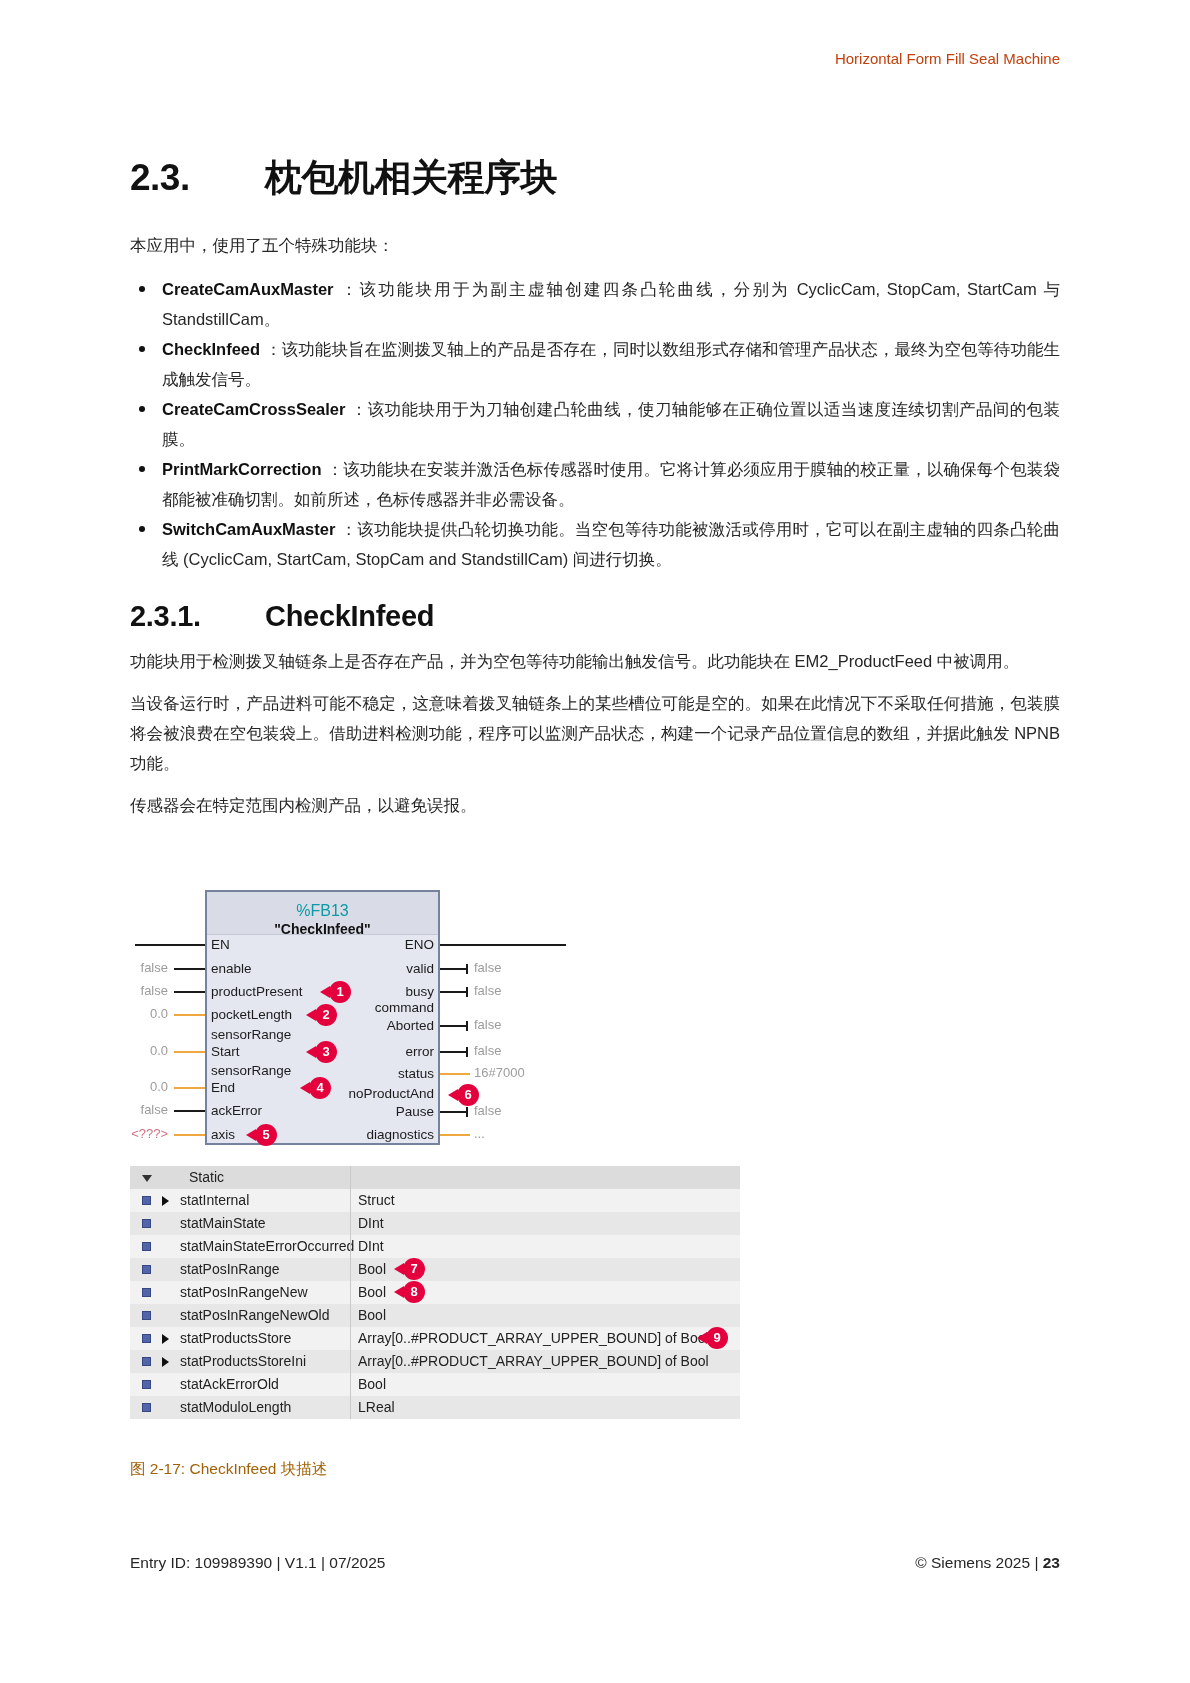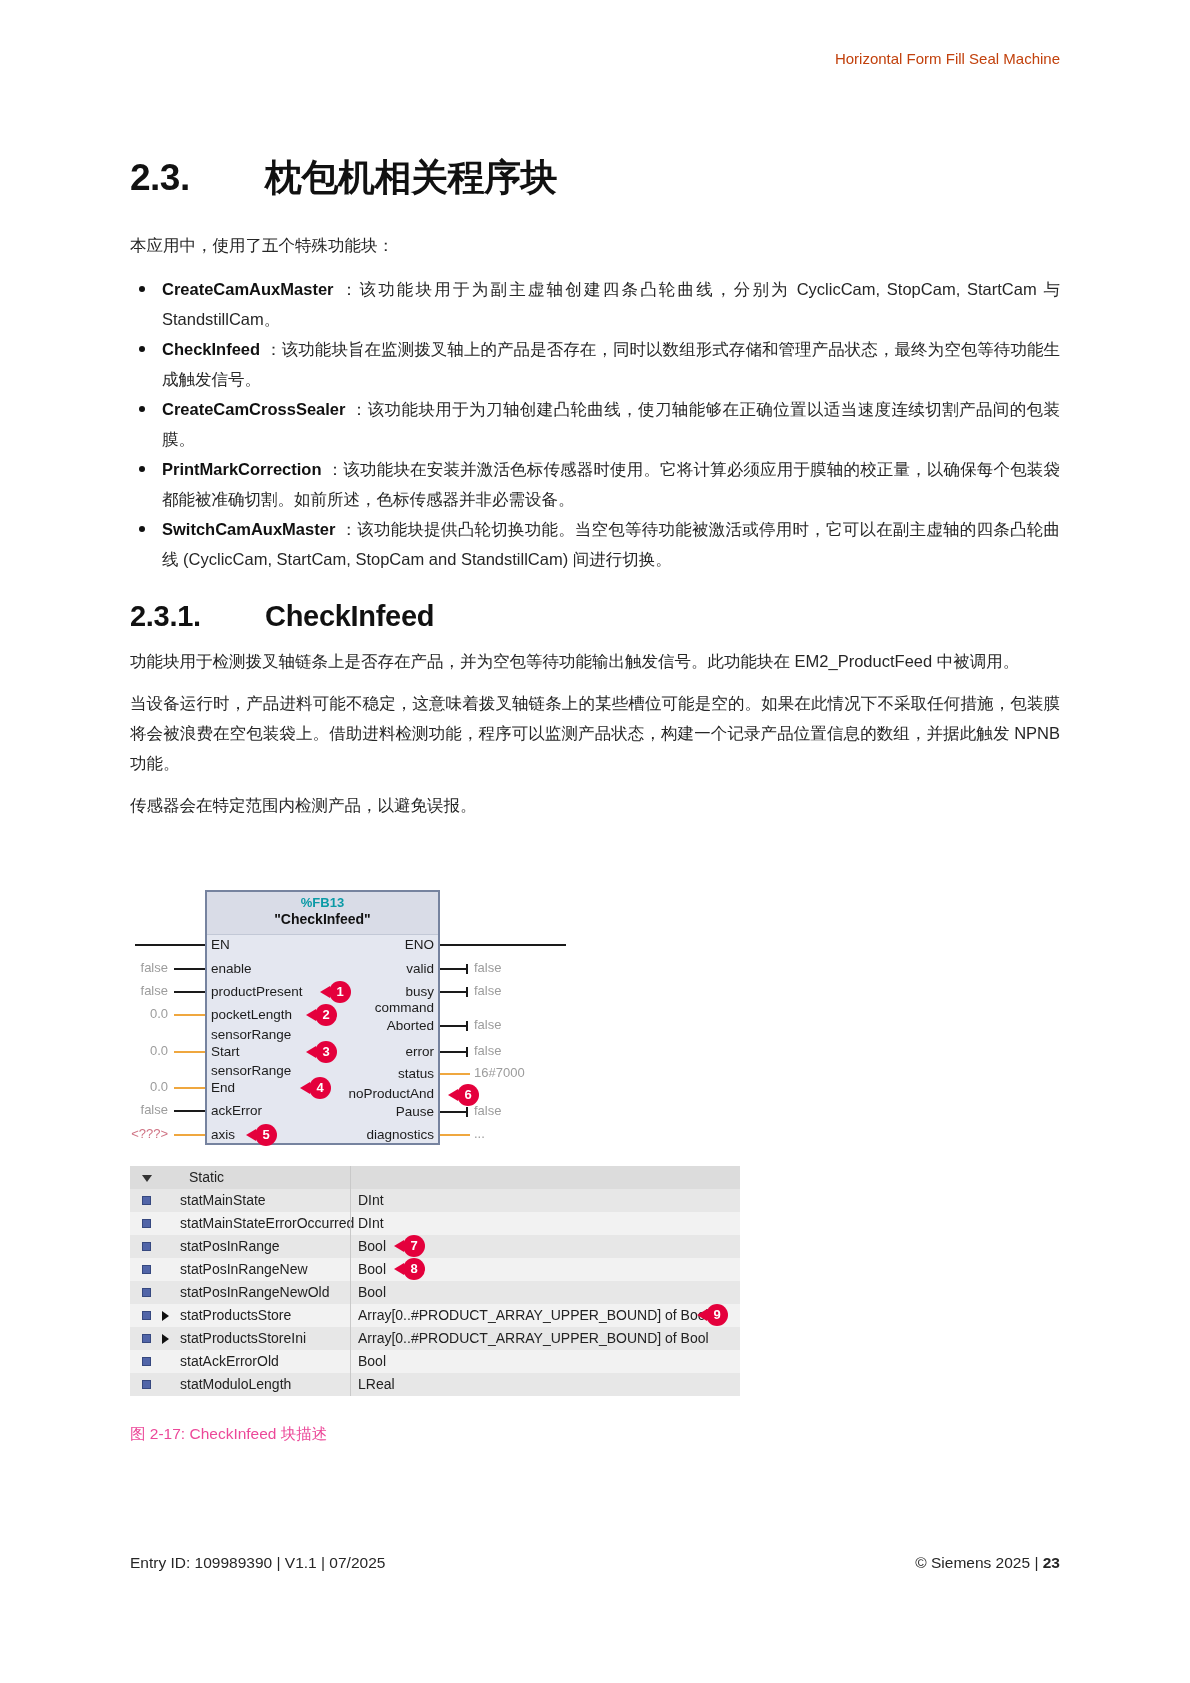--- a/index.html
+++ b/index.html
@@ -23,7 +23,7 @@
             background:#e4e7f0;border:2px solid #76839f;box-sizing:border-box;}
   .fb-head{position:absolute;left:0;right:0;top:0;height:42px;background:#d9dce7;
            border-bottom:1px solid #c2c8d6;text-align:center;}
-  .fb-id{display:block;margin-top:3px;font-size:13px;font-weight:700;color:#0b9aa6;}
+  .fb-id{display:block;margin-top:10px;font-size:16px;font-weight:400;color:#0b9aa6;}
   .fb-name{display:block;margin-top:1px;font-size:14px;font-weight:700;color:#111;}
   .pin{position:absolute;height:18px;line-height:18px;white-space:nowrap;}
   .pin-l{left:81px;}

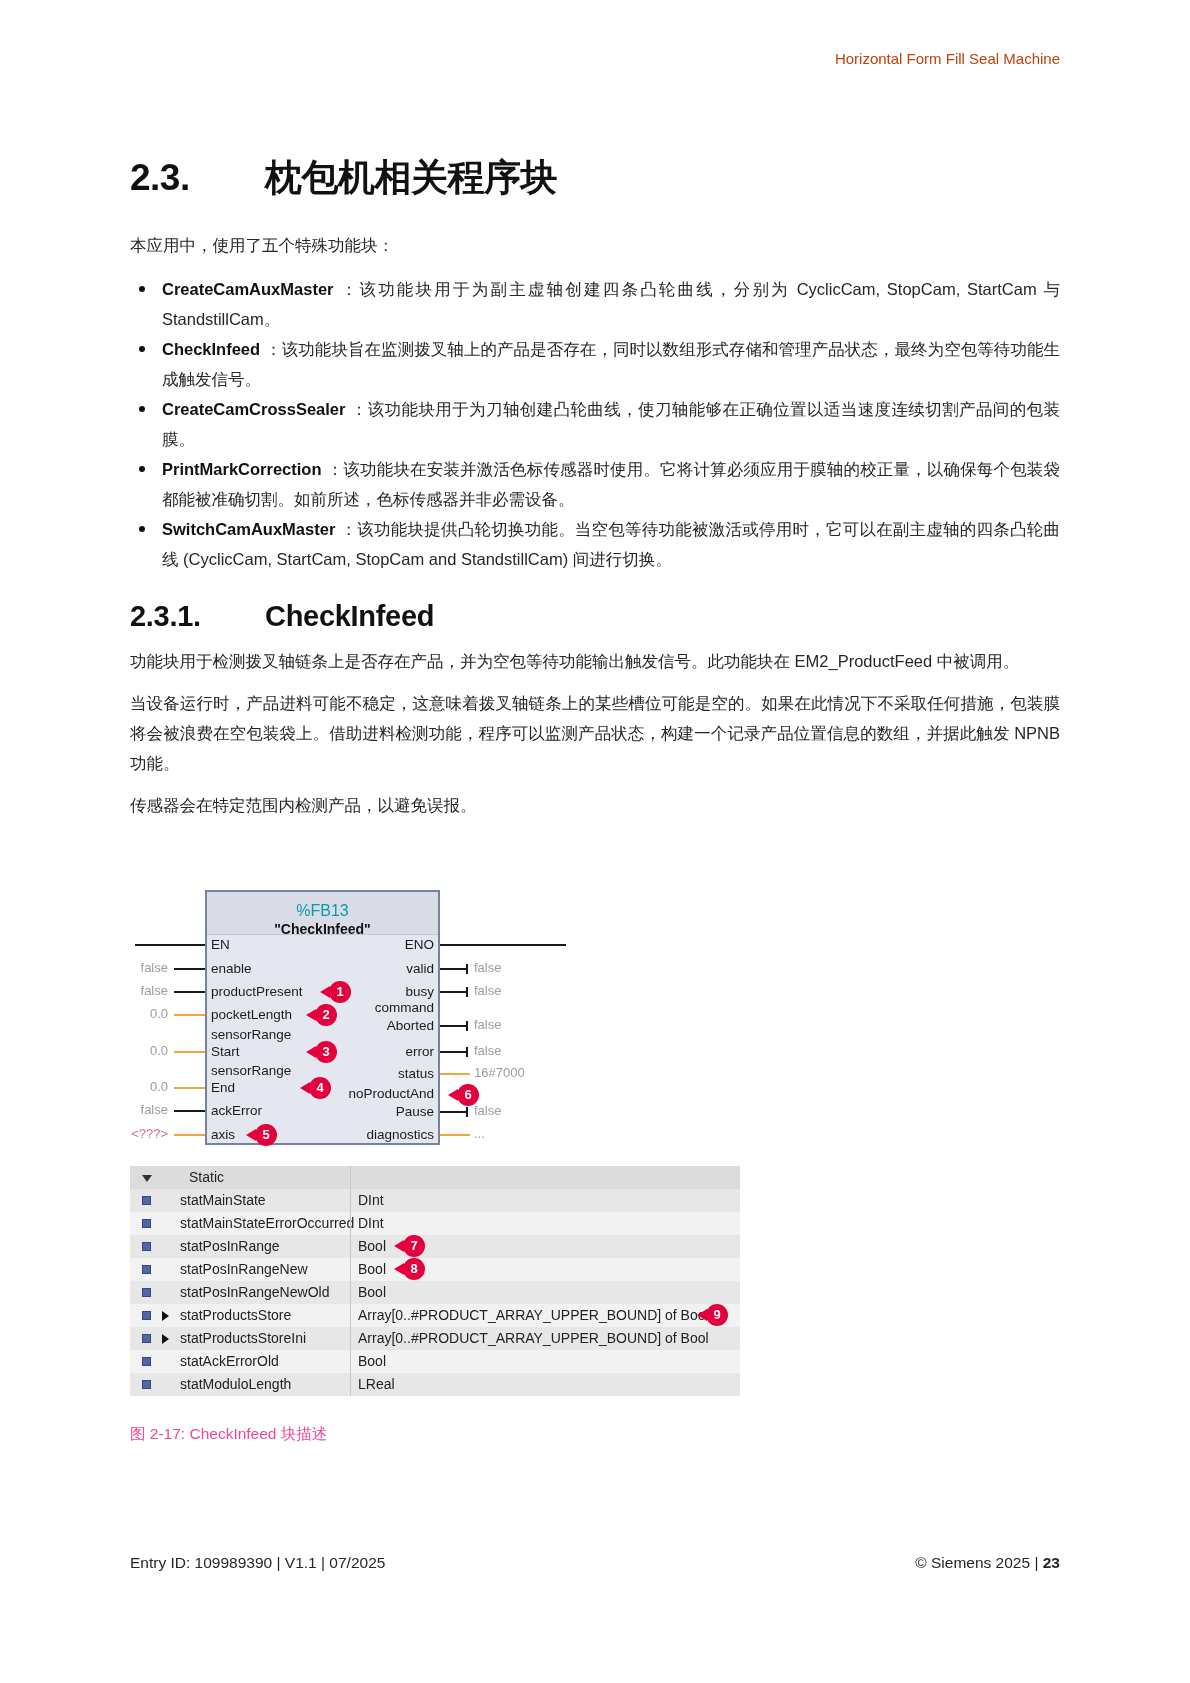--- a/index.html
+++ b/index.html
@@ -180,6 +180,12 @@
       <span class="group-label">Static</span>
     </div>
 
+    <div class="trow light">
+      <span class="sq"></span>
+      <span class="expand"></span>
+      <span class="vname">statInternal</span>
+      <span class="vtype">Struct</span>
+    </div>
     <div class="trow dark">
       <span class="sq"></span>
       <span class="vname">statMainState</span>

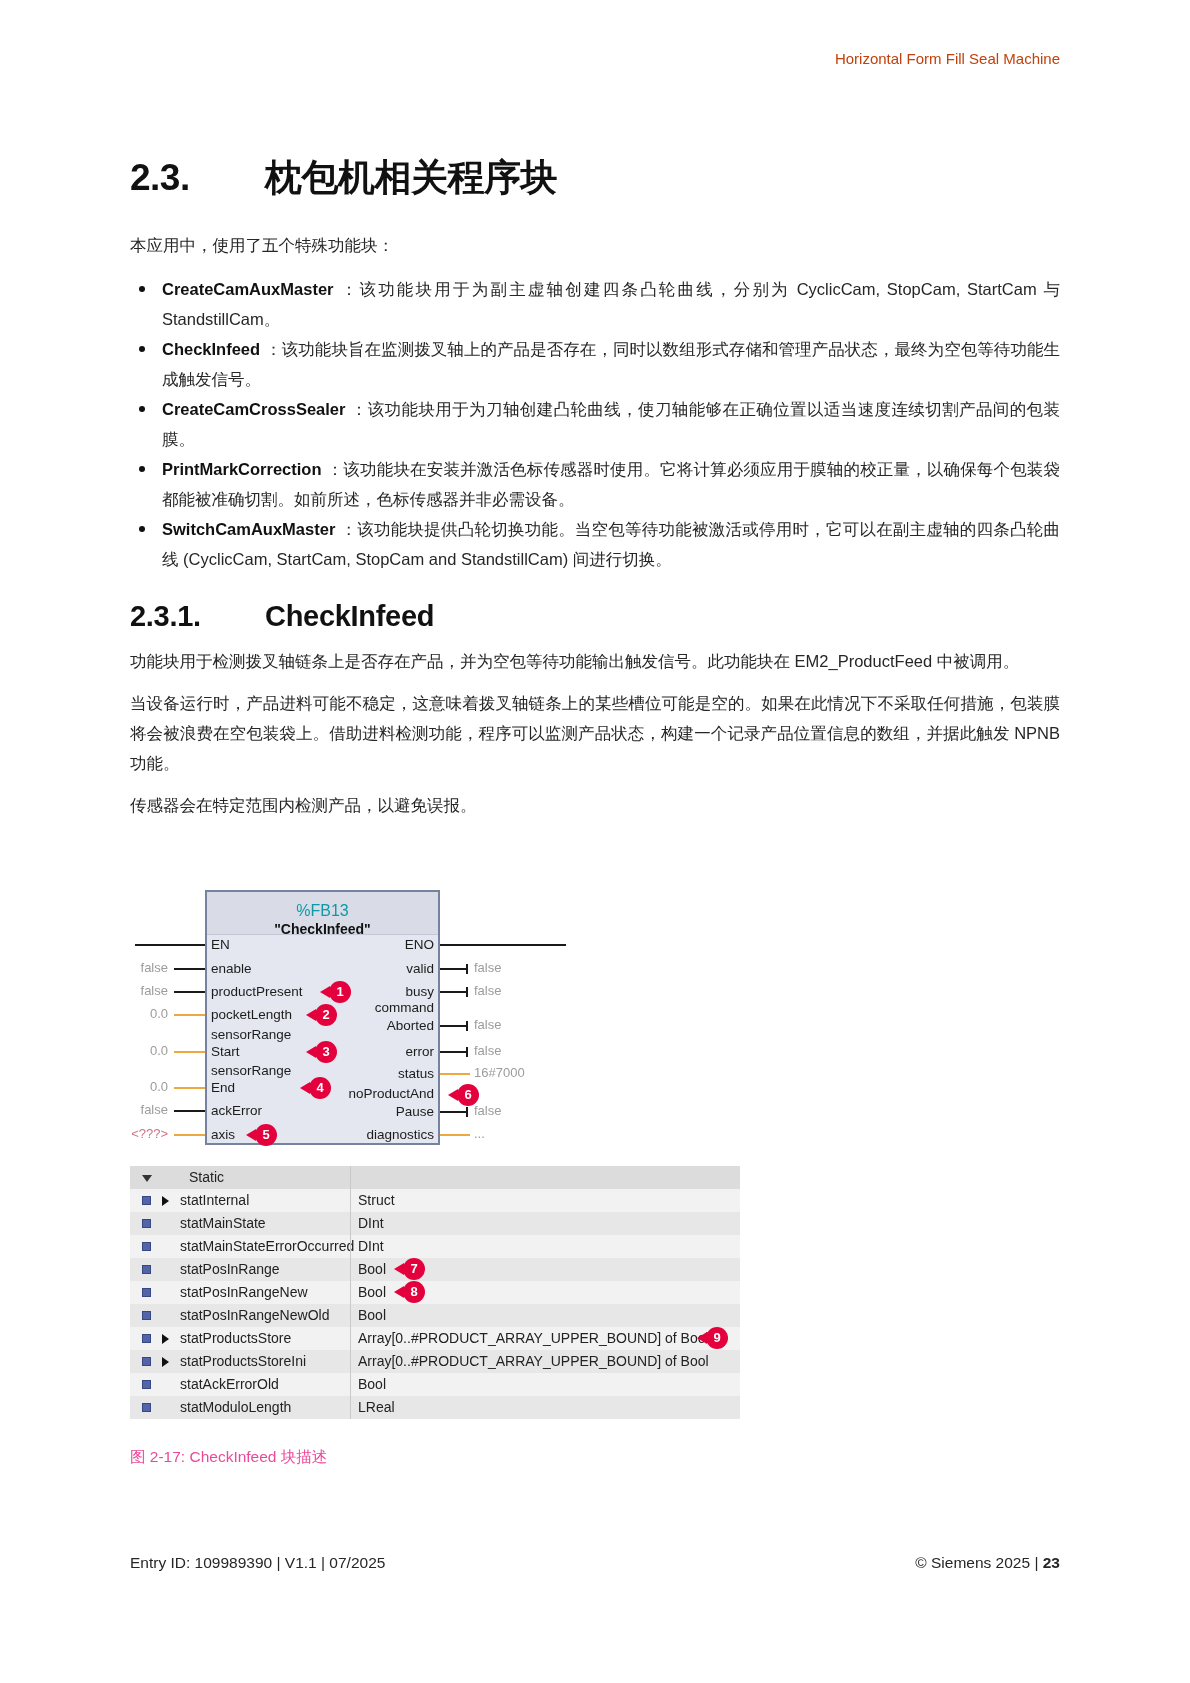--- a/index.html
+++ b/index.html
@@ -56,7 +56,7 @@
   .vtype{position:absolute;left:228px;top:3px;line-height:17px;white-space:nowrap;}
   .vdivider{position:absolute;left:220px;top:0;bottom:0;width:1px;background:#c9c9c9;z-index:2;}
   .t-callout{top:0;}
-  .caption{margin-top:28px;font-size:15.5px;color:#ec4899;}
+  .caption{margin-top:40px;font-size:15.5px;color:#a16207;}
   .footer{position:absolute;left:130px;right:130px;top:1554px;display:flex;
           justify-content:space-between;font-size:15.5px;color:#262626;}
   .page-num{font-weight:700;}

